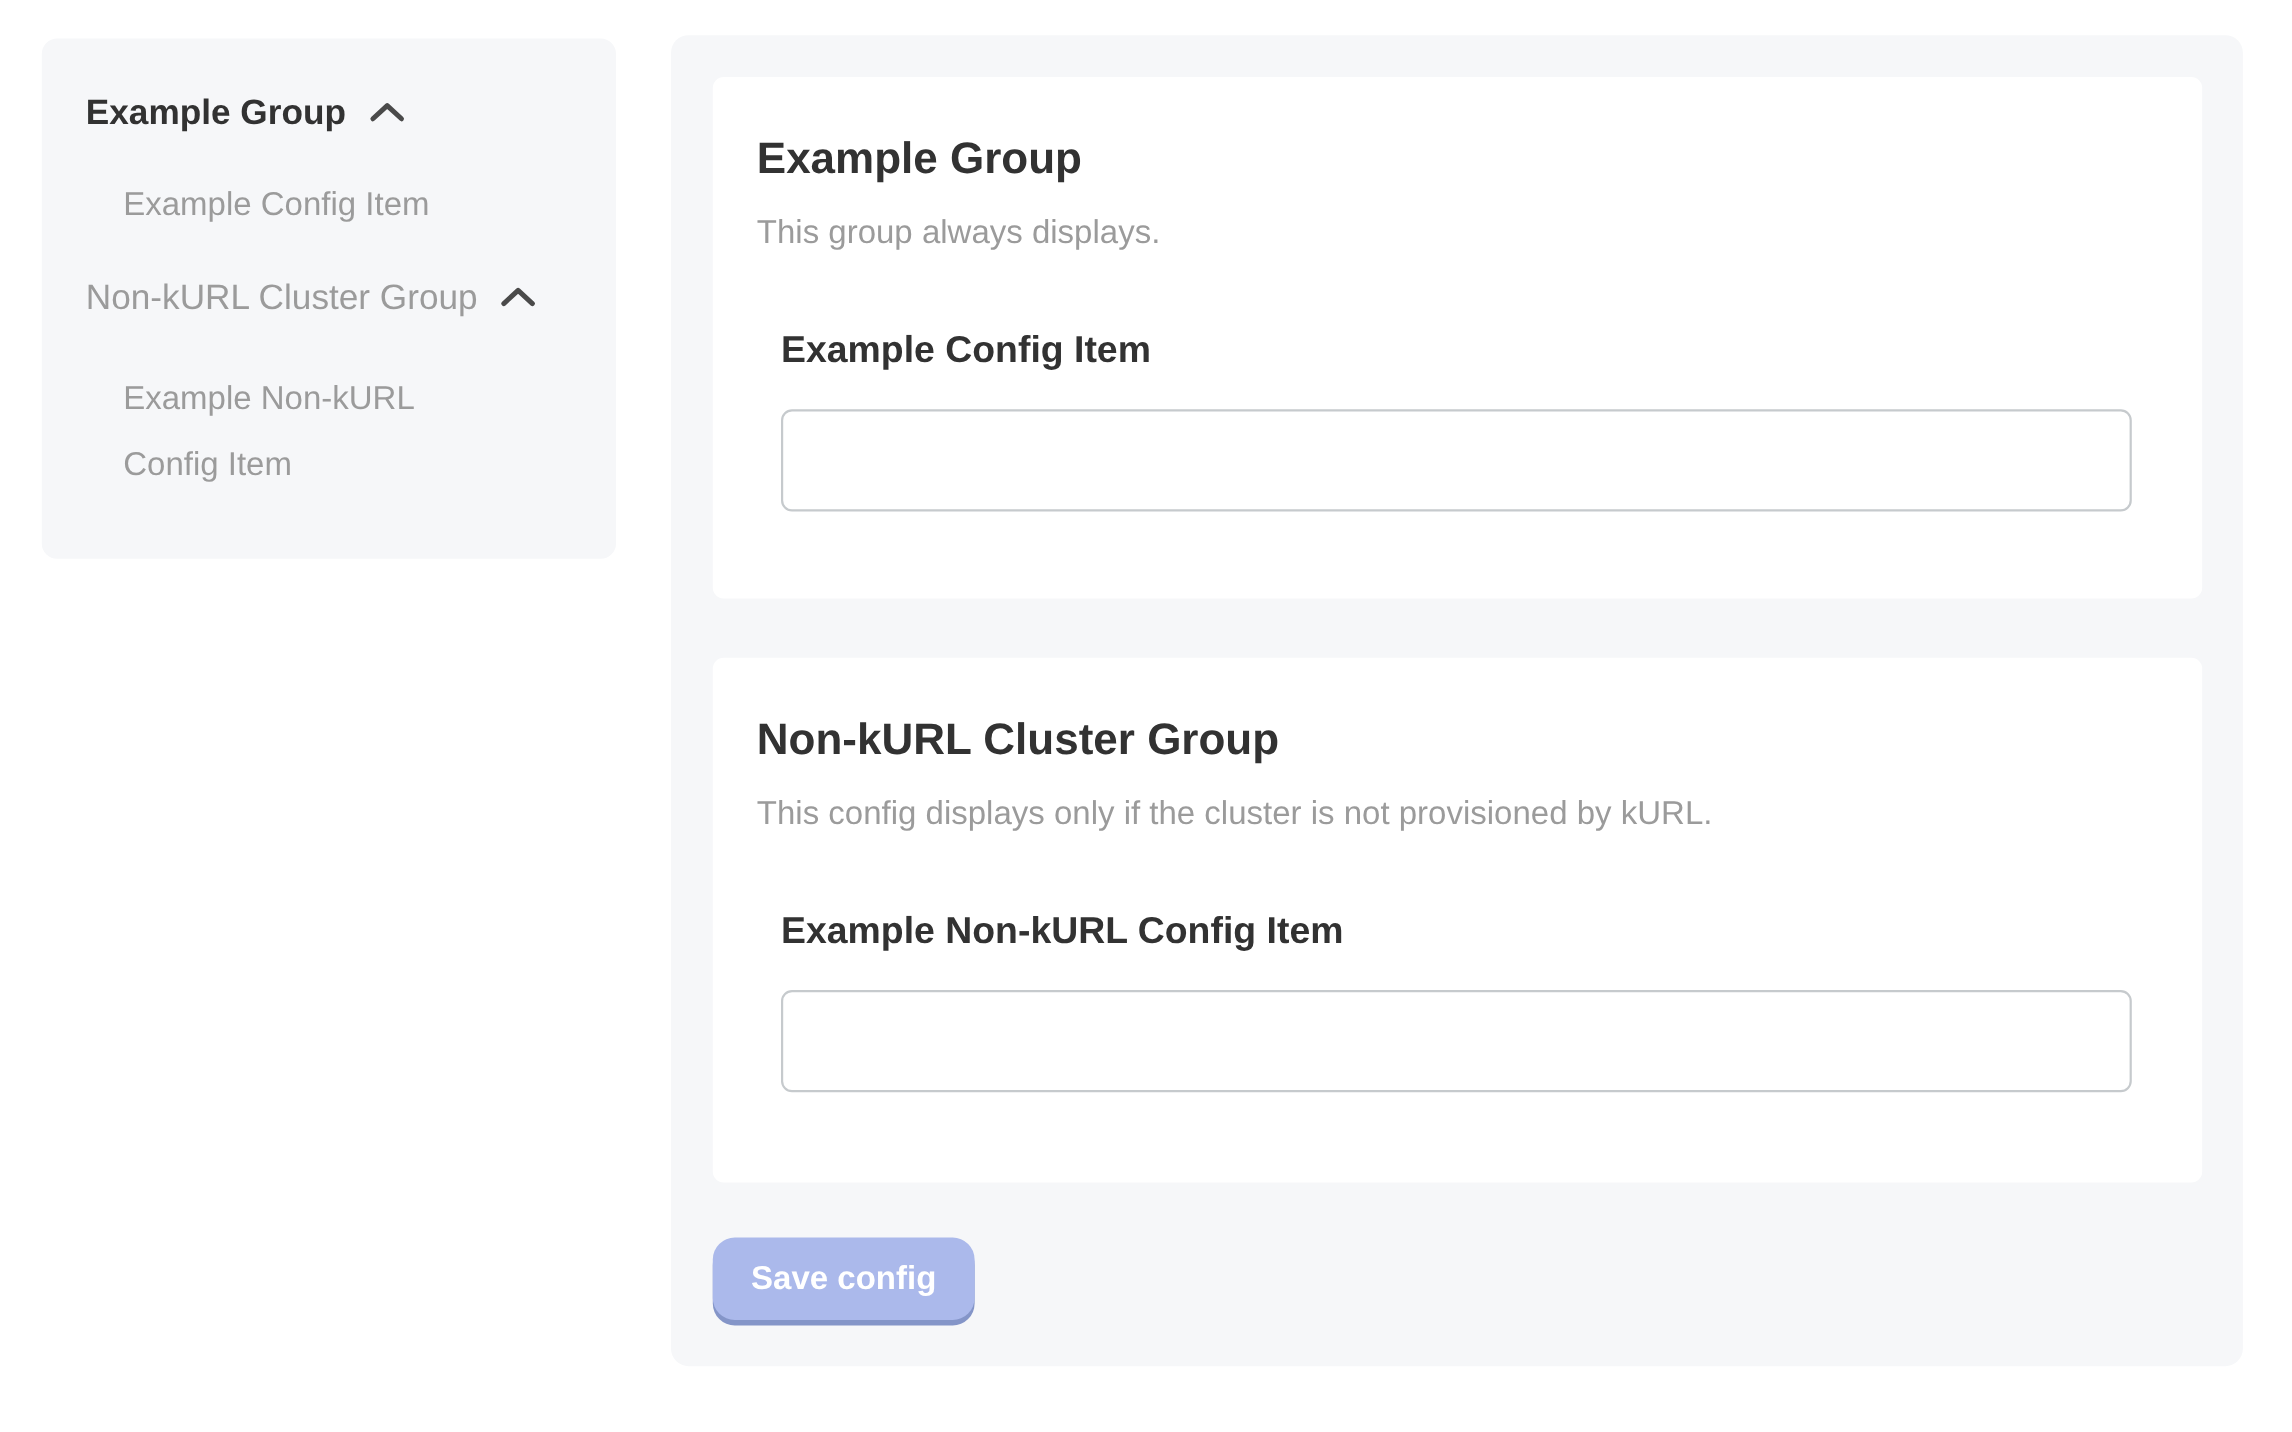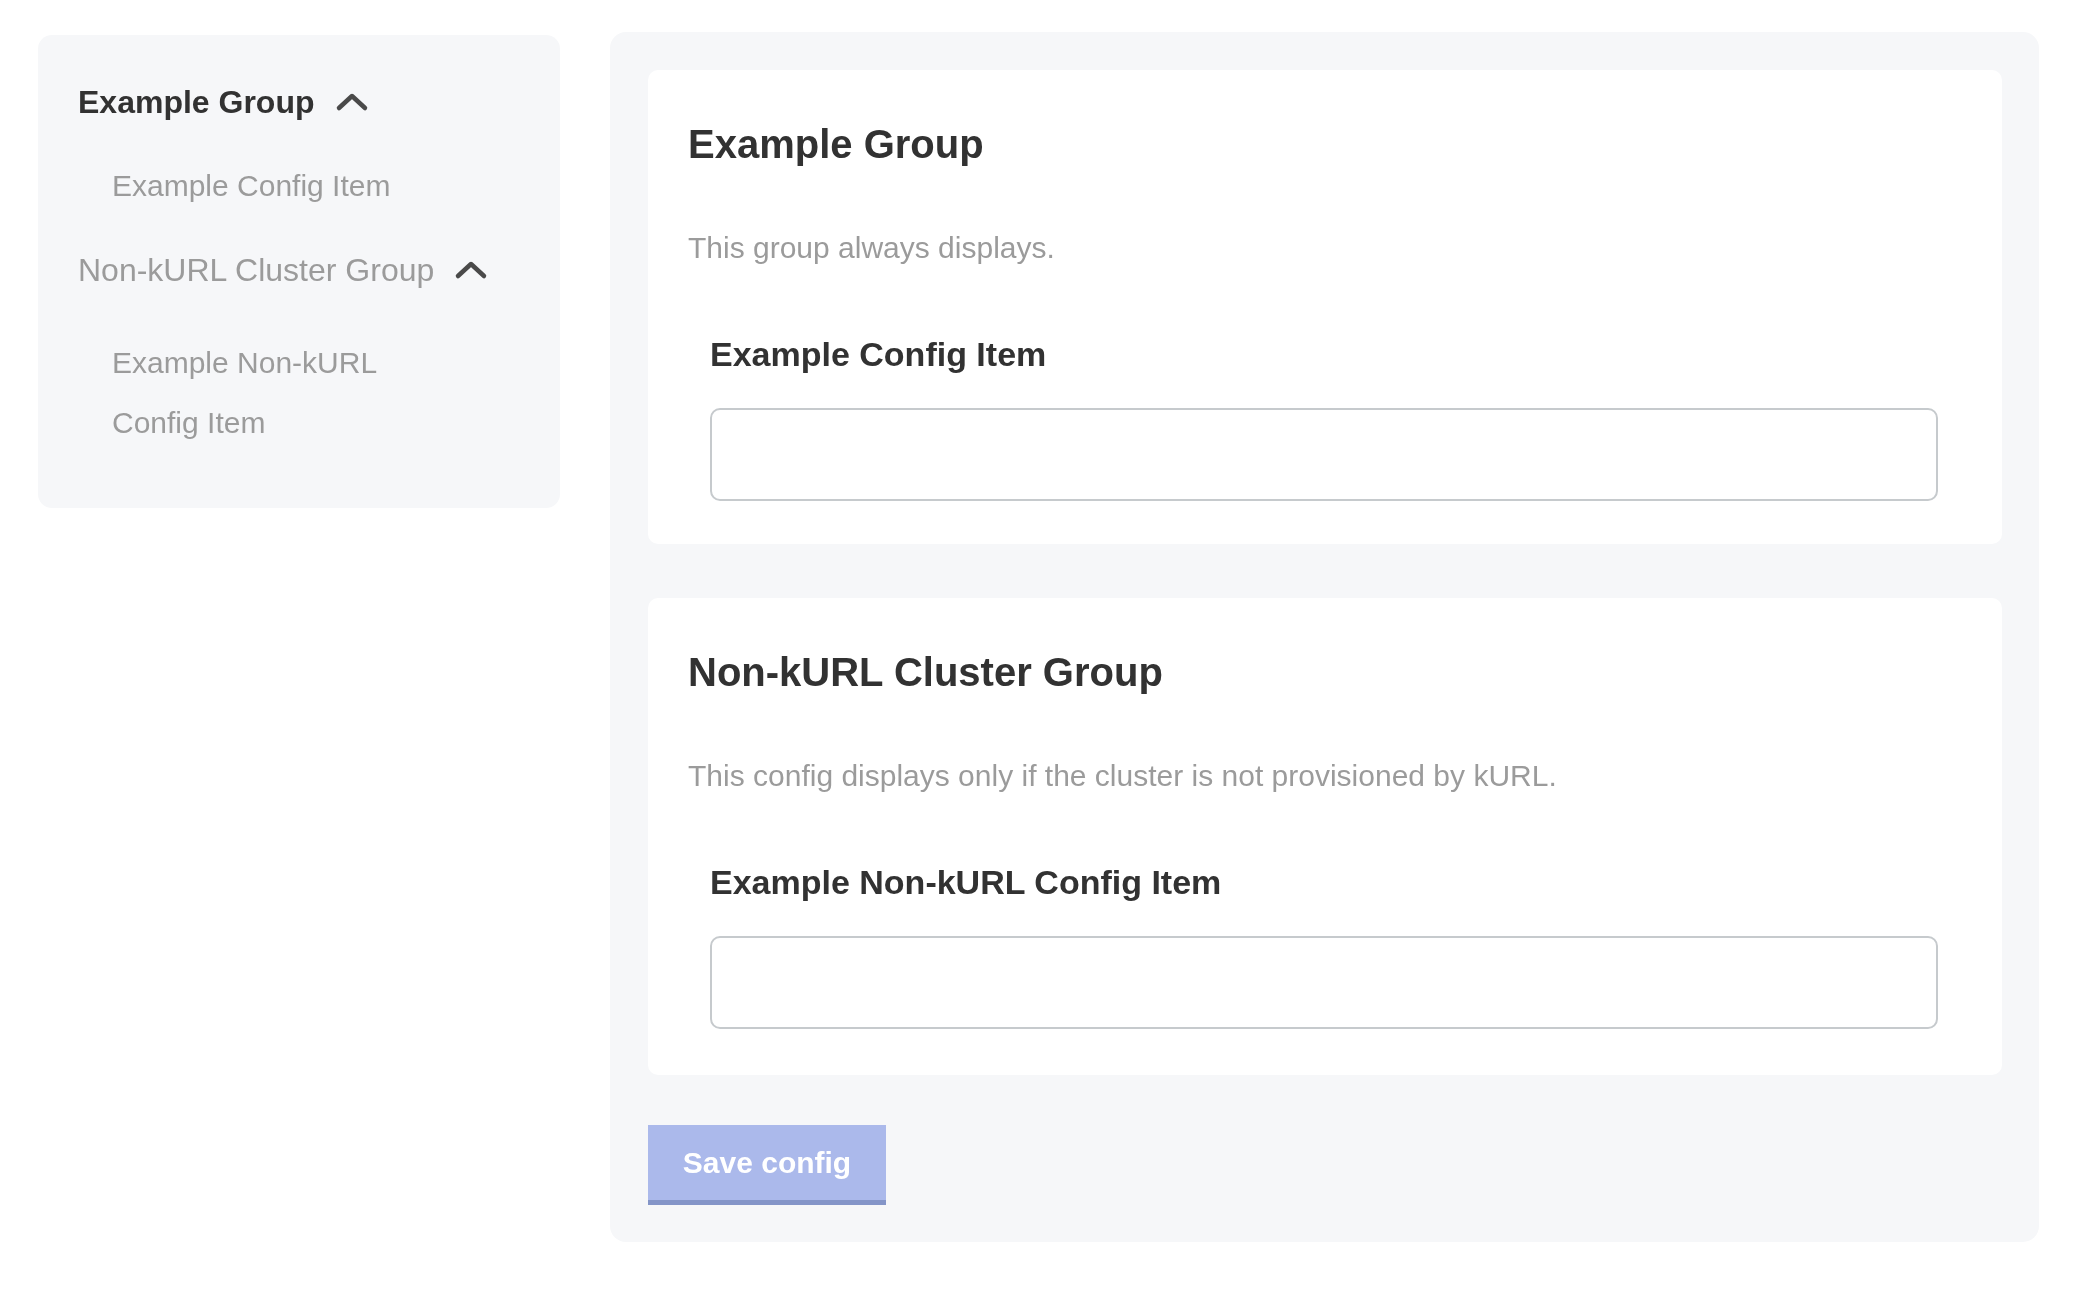--- a/index.html
+++ b/index.html
@@ -43,7 +43,7 @@
     font-size:40px;line-height:52px;font-weight:700;color:#323232;margin:0;
   }
   .card-desc{
-    font-size:30px;line-height:40px;color:#9B9B9B;margin-top:58px;
+    font-size:30px;line-height:40px;color:#9B9B9B;margin-top:22px;
   }
   .item-block{margin-top:64px;margin-left:22px;}
   .item-label{

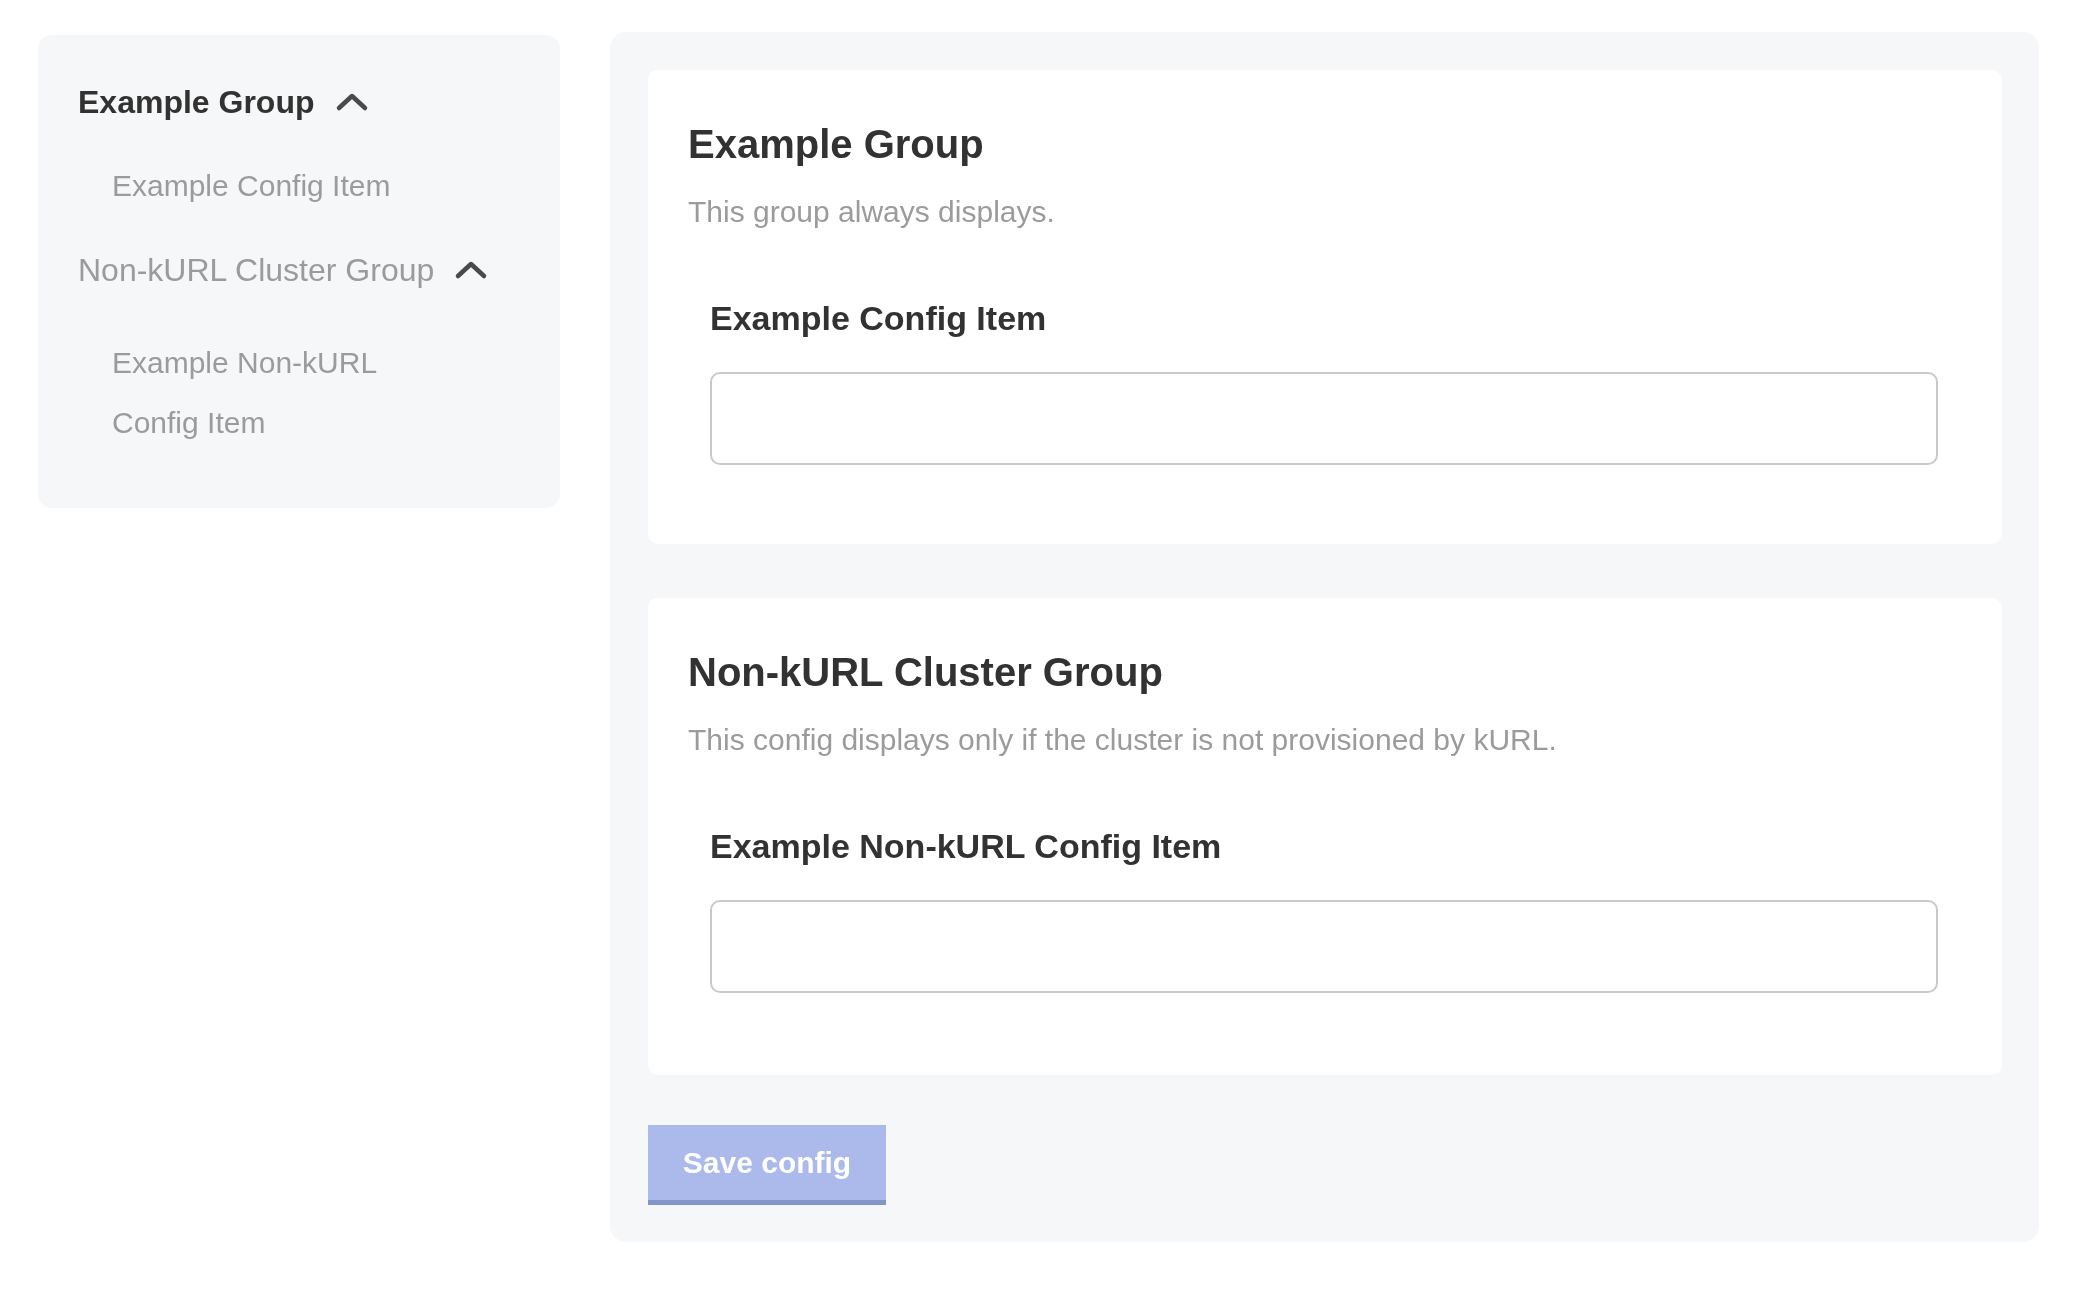--- a/index.html
+++ b/index.html
@@ -59,7 +59,7 @@
   
   .save-btn{
     position:absolute;left:38px;top:1093px;width:238px;height:75px;
-    background:#ABB9EB;border:none;border-radius:0;
+    background:#ABB9EB;border:none;border-radius:20px;
     box-shadow:0 5px 0 #8495C8;
     color:#FFFFFF;font-size:30px;font-weight:700;
     font-family:"Liberation Sans","DejaVu Sans",sans-serif;

